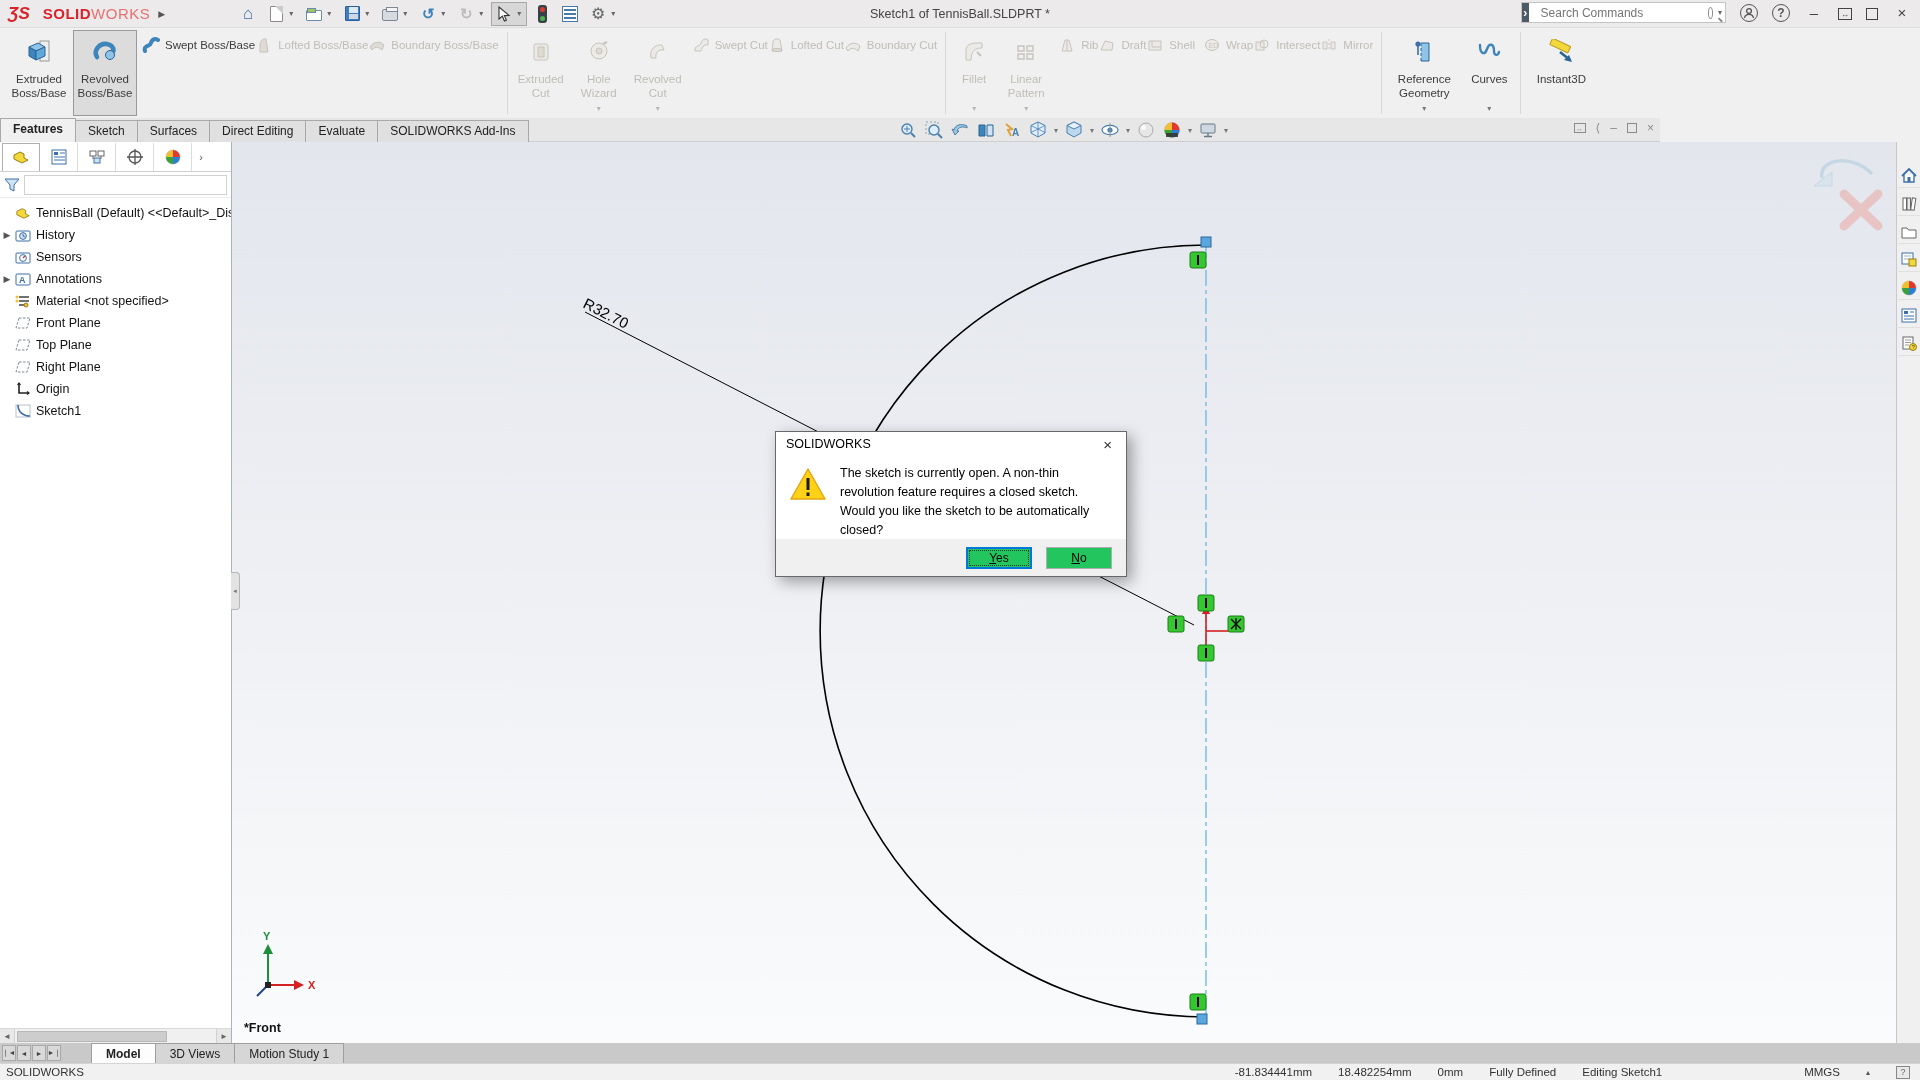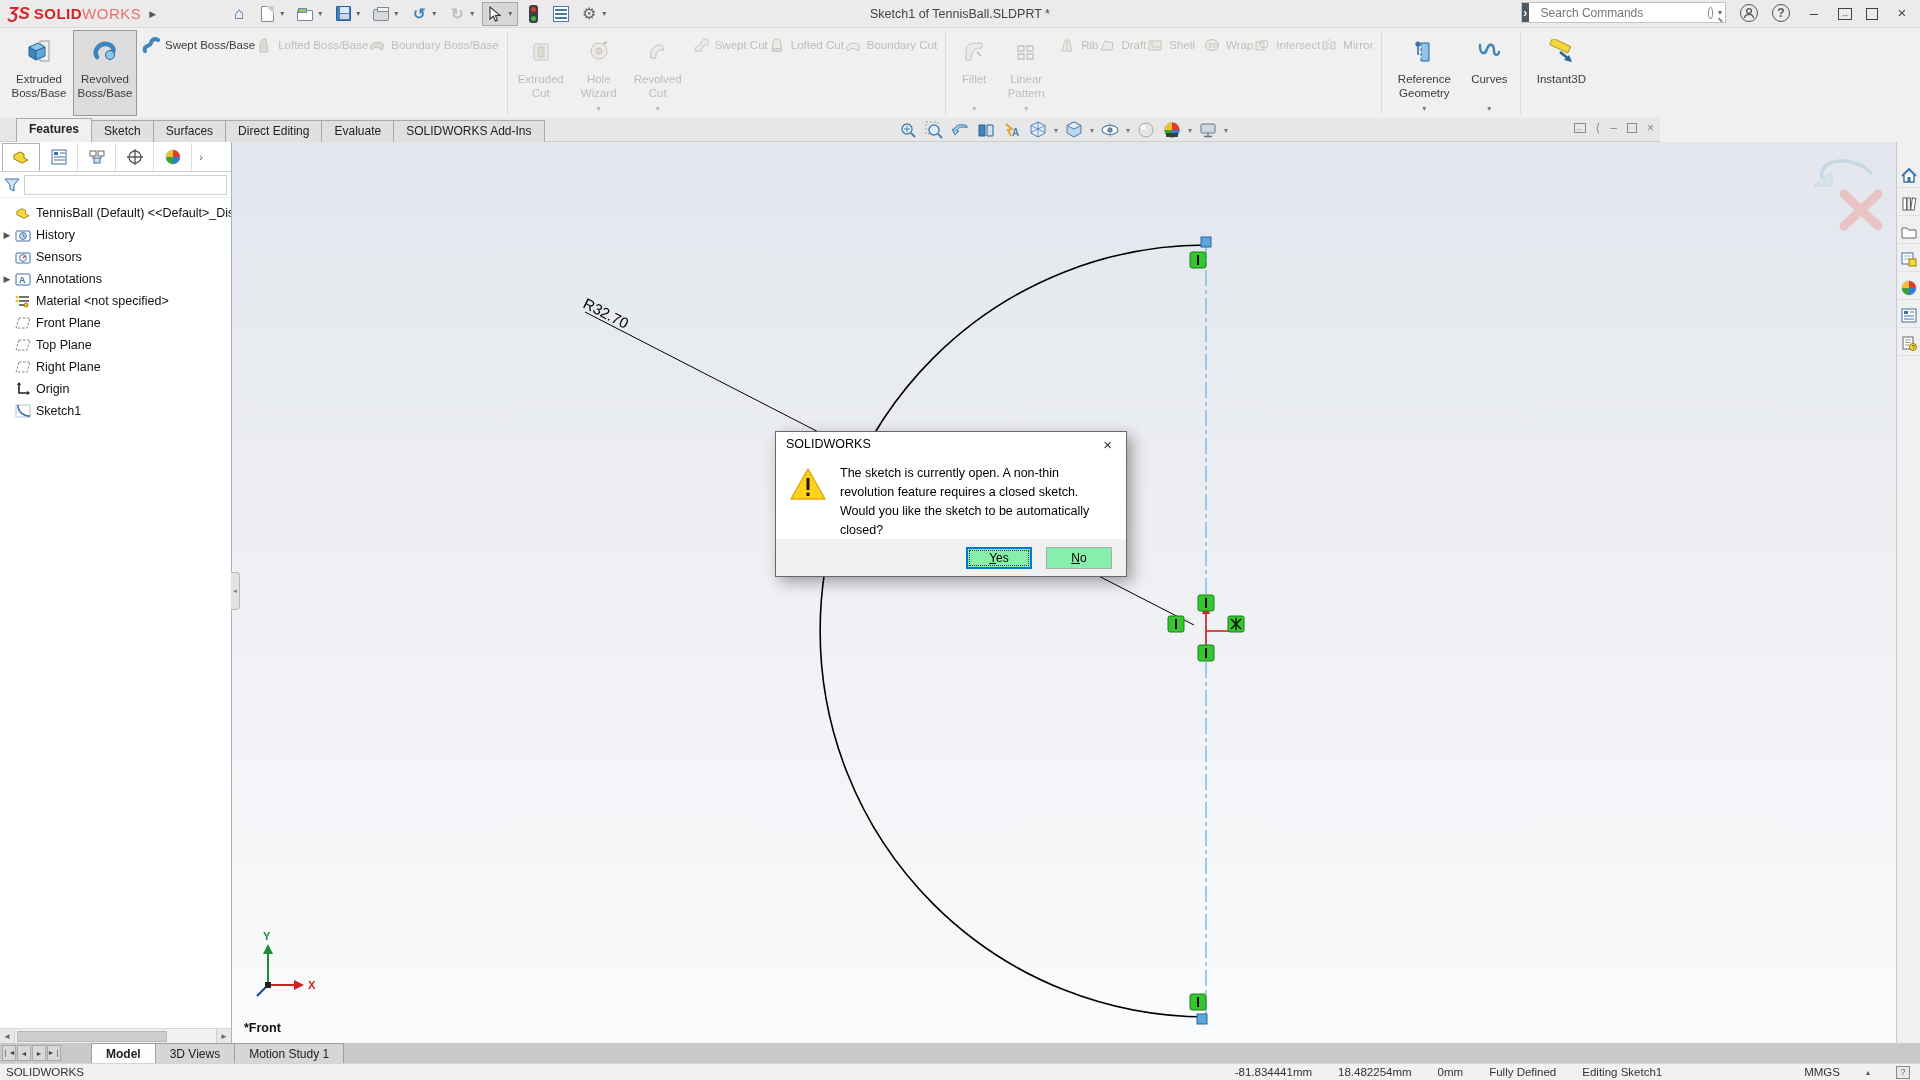--- a/index.html
+++ b/index.html
@@ -11,7 +11,7 @@
   .titlebar { position:absolute; left:0; top:0; width:1920px; height:28px; background:#eceaea;
               display:flex; align-items:center; border-bottom:1px solid #dcdcdc; }
   .sw-logo { display:flex; align-items:center; margin-left:8px; white-space:nowrap; }
-  .sw-logo .ds { color:#d8232a; font-weight:bold; font-style:italic; font-size:17px; margin-right:4px; }
+  .sw-logo .ds { color:#d8232a; font-weight:bold; font-style:italic; font-size:17px; margin-right:13px; }
   .sw-logo .solid { color:#d8232a; font-weight:bold; font-size:15px; letter-spacing:.5px; }
   .sw-logo .works { color:#e8716f; font-size:15px; letter-spacing:.5px; }
   .logo-flyout { color:#555; font-size:9px; margin:0 10px 0 8px; }

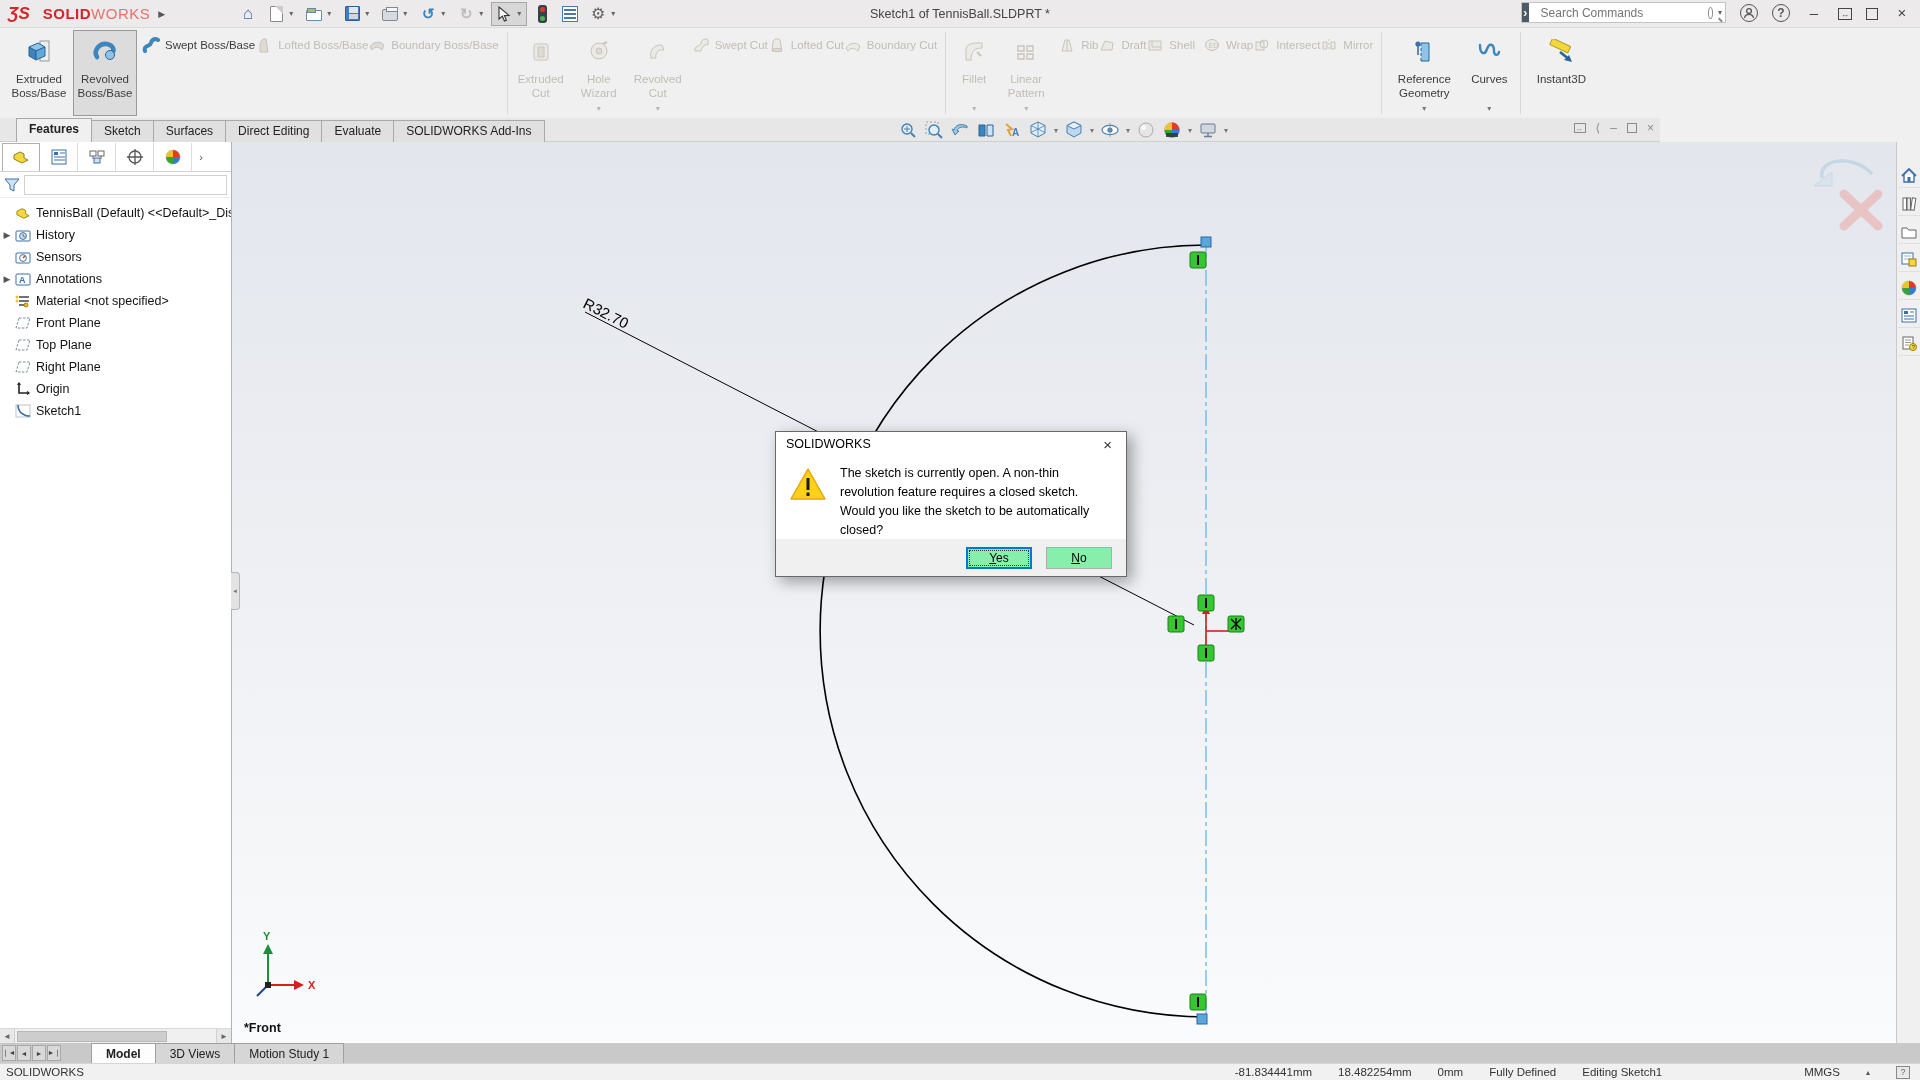--- a/index.html
+++ b/index.html
@@ -65,7 +65,7 @@
   .sicon { width:18px; height:18px; display:flex; align-items:center; justify-content:center; }
 
   
-  .tabband { position:absolute; left:0; top:118px; width:1660px; height:24px; background:#e7e7e7; border-bottom:1px solid #cfcfcf;padding-left:16px; }
+  .tabband { position:absolute; left:0; top:118px; width:1660px; height:24px; background:#e7e7e7; border-bottom:1px solid #cfcfcf; }
   .ctabs { display:flex; height:24px; align-items:flex-end; }
   .ctab { padding:3px 12px; font-size:12px; color:#222; border:1px solid #a9a9a9; border-bottom:none; background:#e0e0e0; margin-right:-1px; height:22px; }
   .ctab.active { background:#f0f0f0; font-weight:bold; height:24px; }

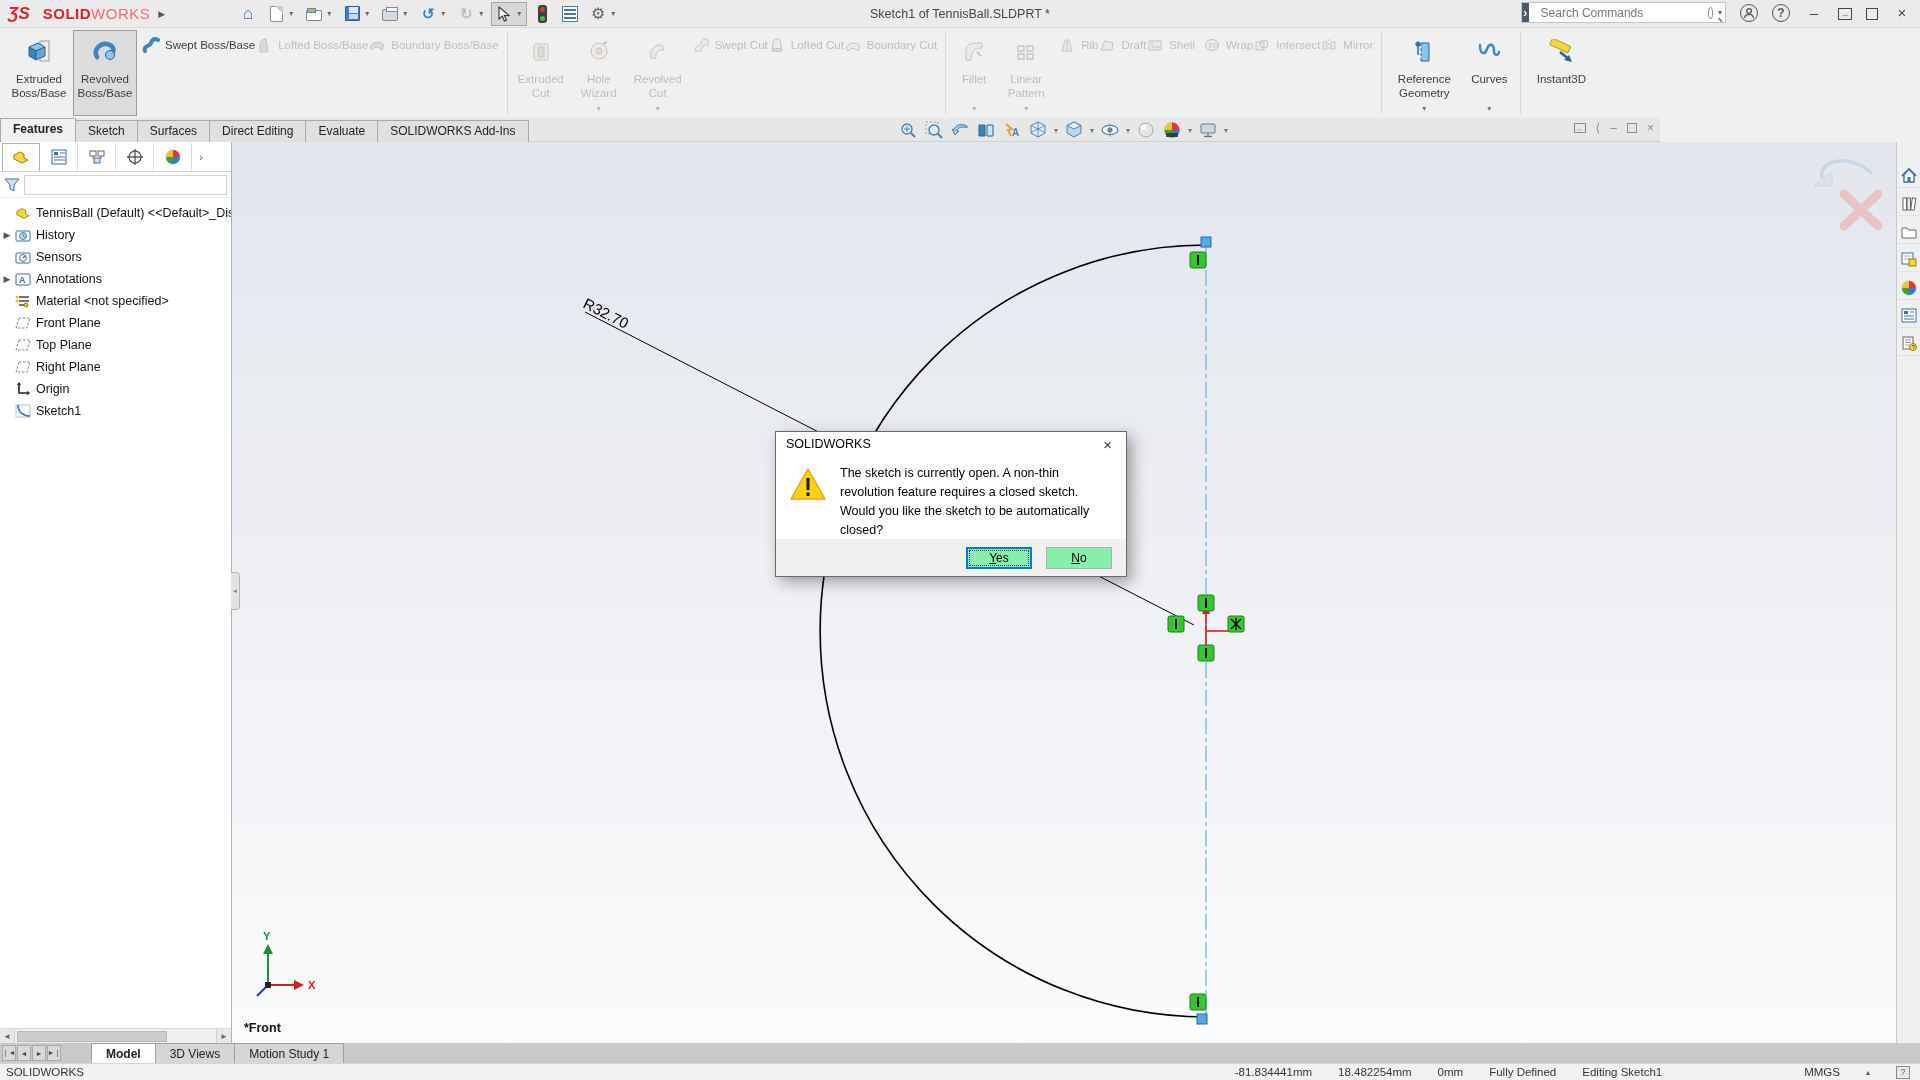--- a/index.html
+++ b/index.html
@@ -113,7 +113,7 @@
   .warn-tri svg { display:block; }
   .dlg-msg { font-size:12.5px; line-height:1.5; color:#000; width:272px; }
   .dlg-footer { height:42px; background:#f0f0f0; display:flex; align-items:center; justify-content:flex-end; gap:14px; padding-right:14px; }
-  .btn { min-width:66px; height:22px; background:#86efac; border:1px solid #adadad; font-size:12px; text-align:center; line-height:20px; color:#000; }
+  .btn { min-width:66px; height:22px; background:#22c55e; border:1px solid #adadad; font-size:12px; text-align:center; line-height:20px; color:#000; }
   .btn.default { border:2px solid #0078d7; outline:1px dotted #333; outline-offset:-4px; line-height:18px; }
 
   

